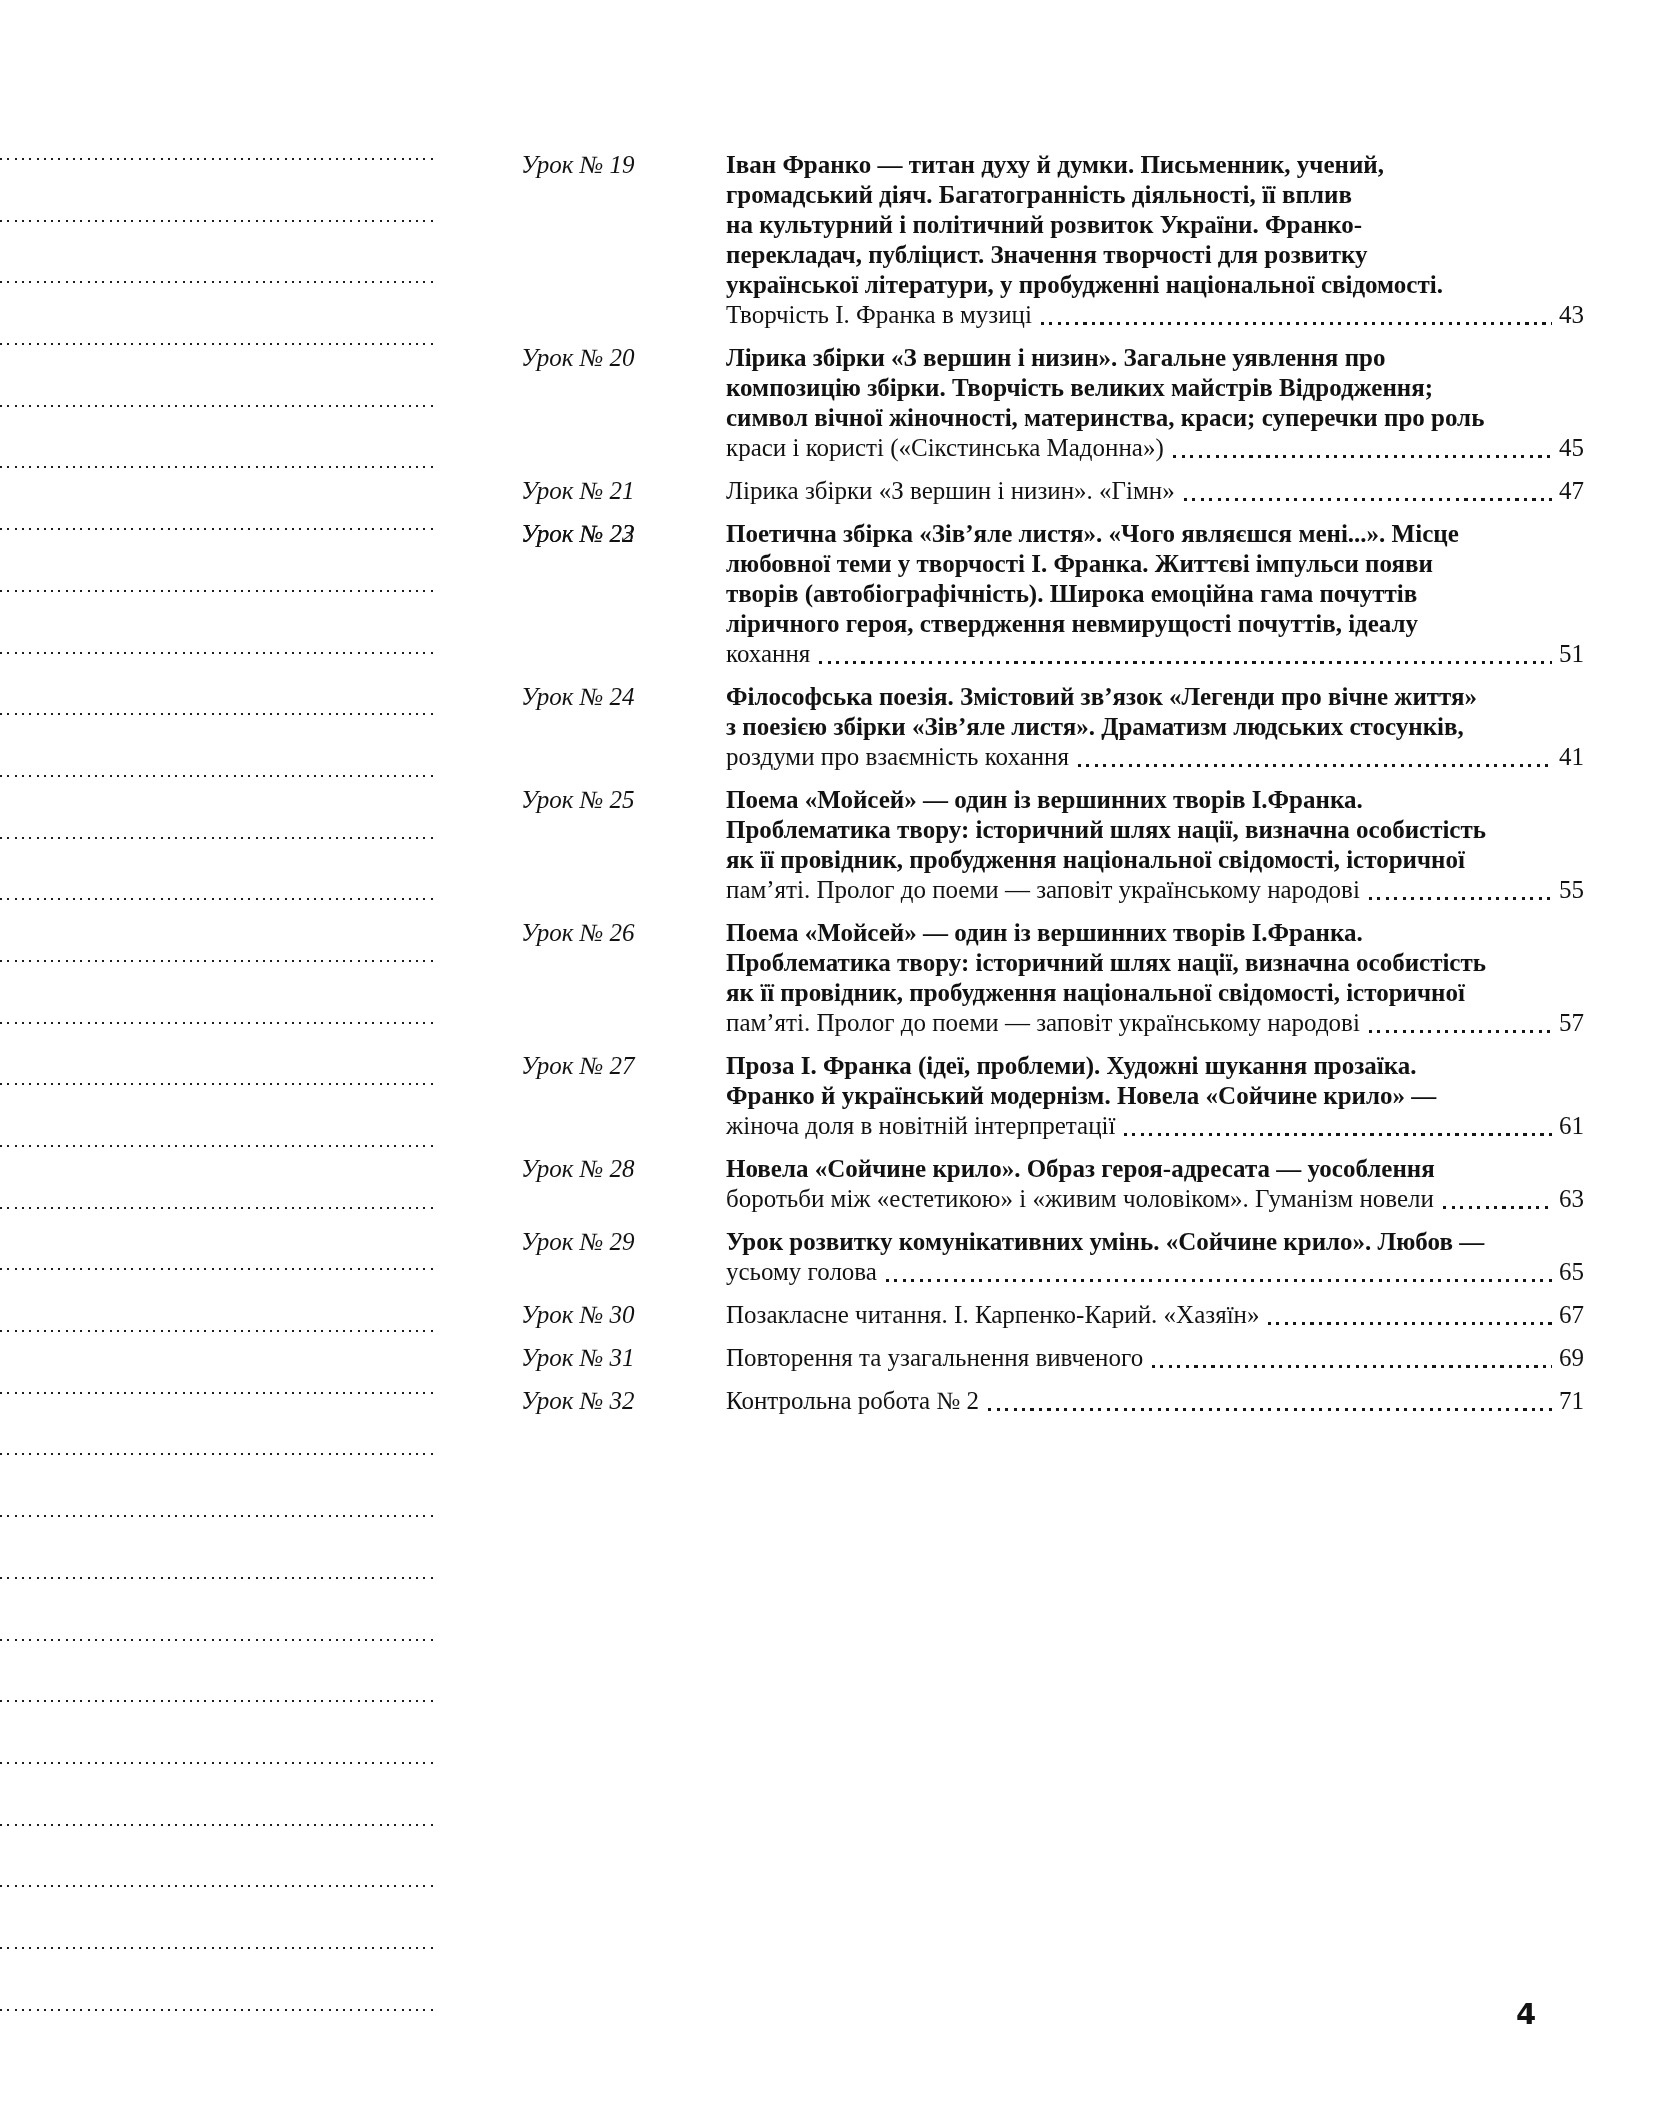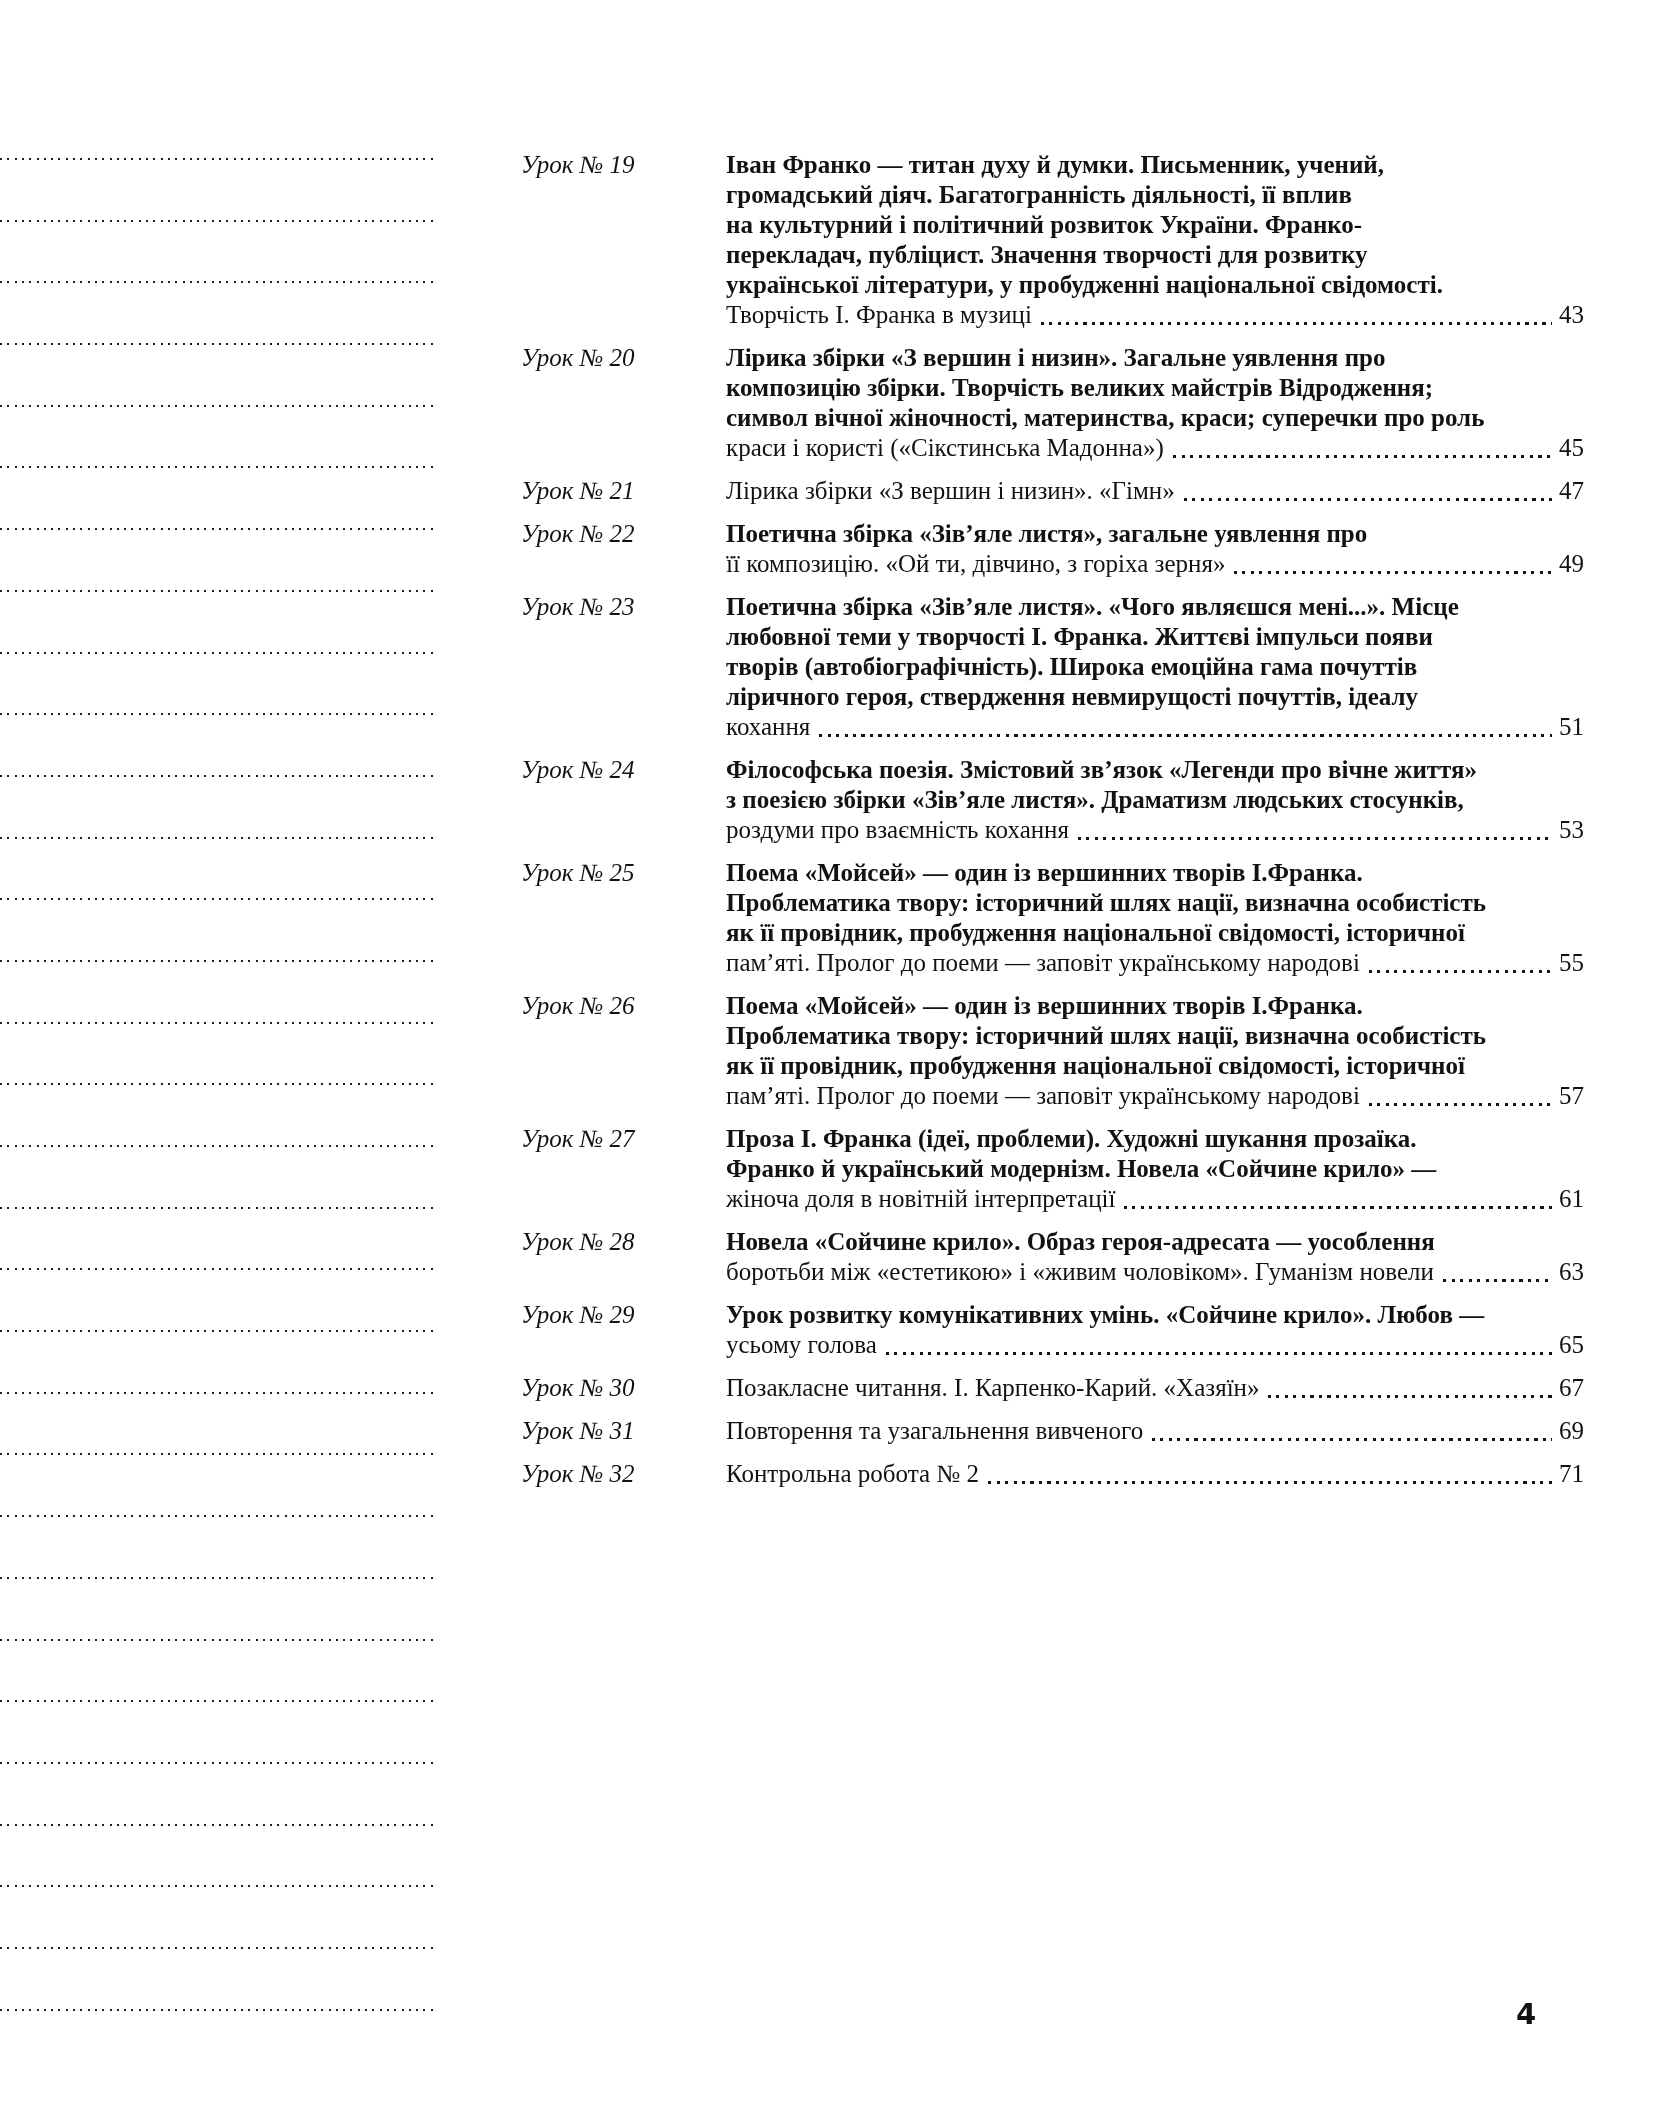--- a/index.html
+++ b/index.html
@@ -170,14 +170,6 @@
 
   <div class="toc-entry">
     <div class="lesson-label">Урок № 22</div>
-    <div class="lesson-description">
-      <div class="desc-body">Поетична збірка «Зів’яле листя», загальне уявлення про</div>
-      <div class="desc-last">
-        <span class="last-text">її композицію. «Ой ти, дівчино, з горіха зерня»</span>
-        <span class="dotted-leader"></span>
-        <span class="page-ref">49</span>
-      </div>
-    </div>
   </div>
 
   <div class="toc-entry">

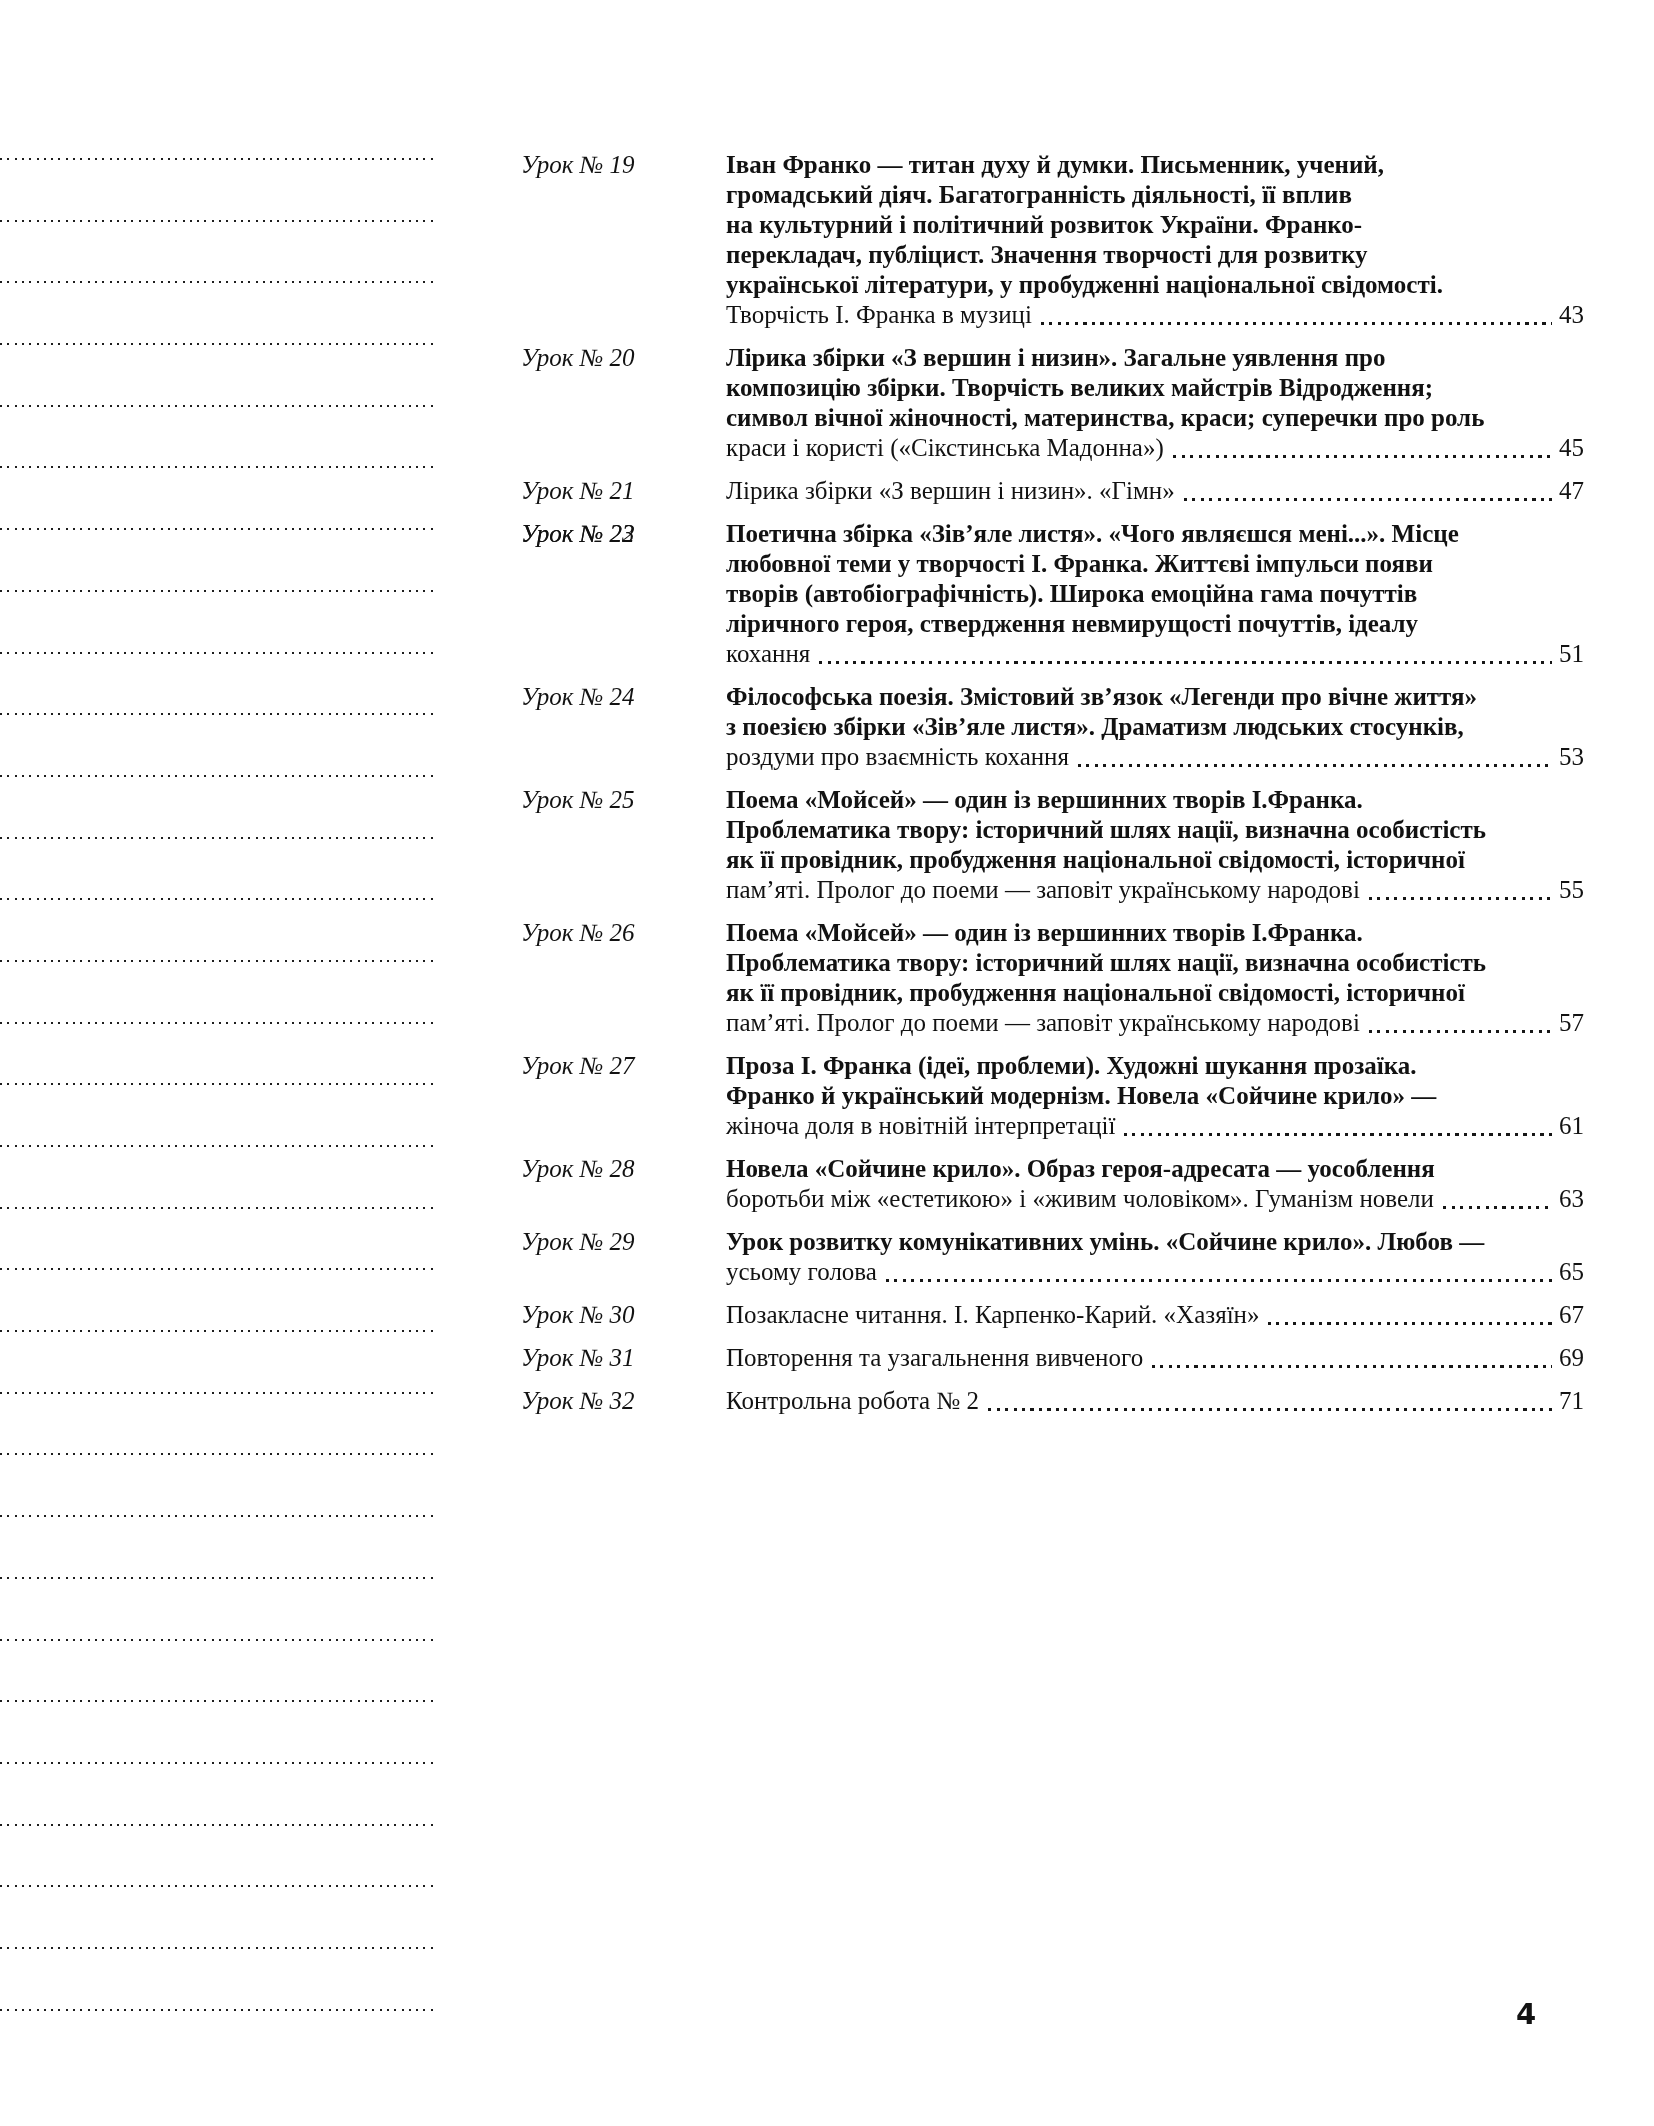--- a/index.html
+++ b/index.html
@@ -195,7 +195,7 @@
       <div class="desc-last">
         <span class="last-text">роздуми про взаємність кохання</span>
         <span class="dotted-leader"></span>
-        <span class="page-ref">53</span>
+        <span class="page-ref">41</span>
       </div>
     </div>
   </div>

